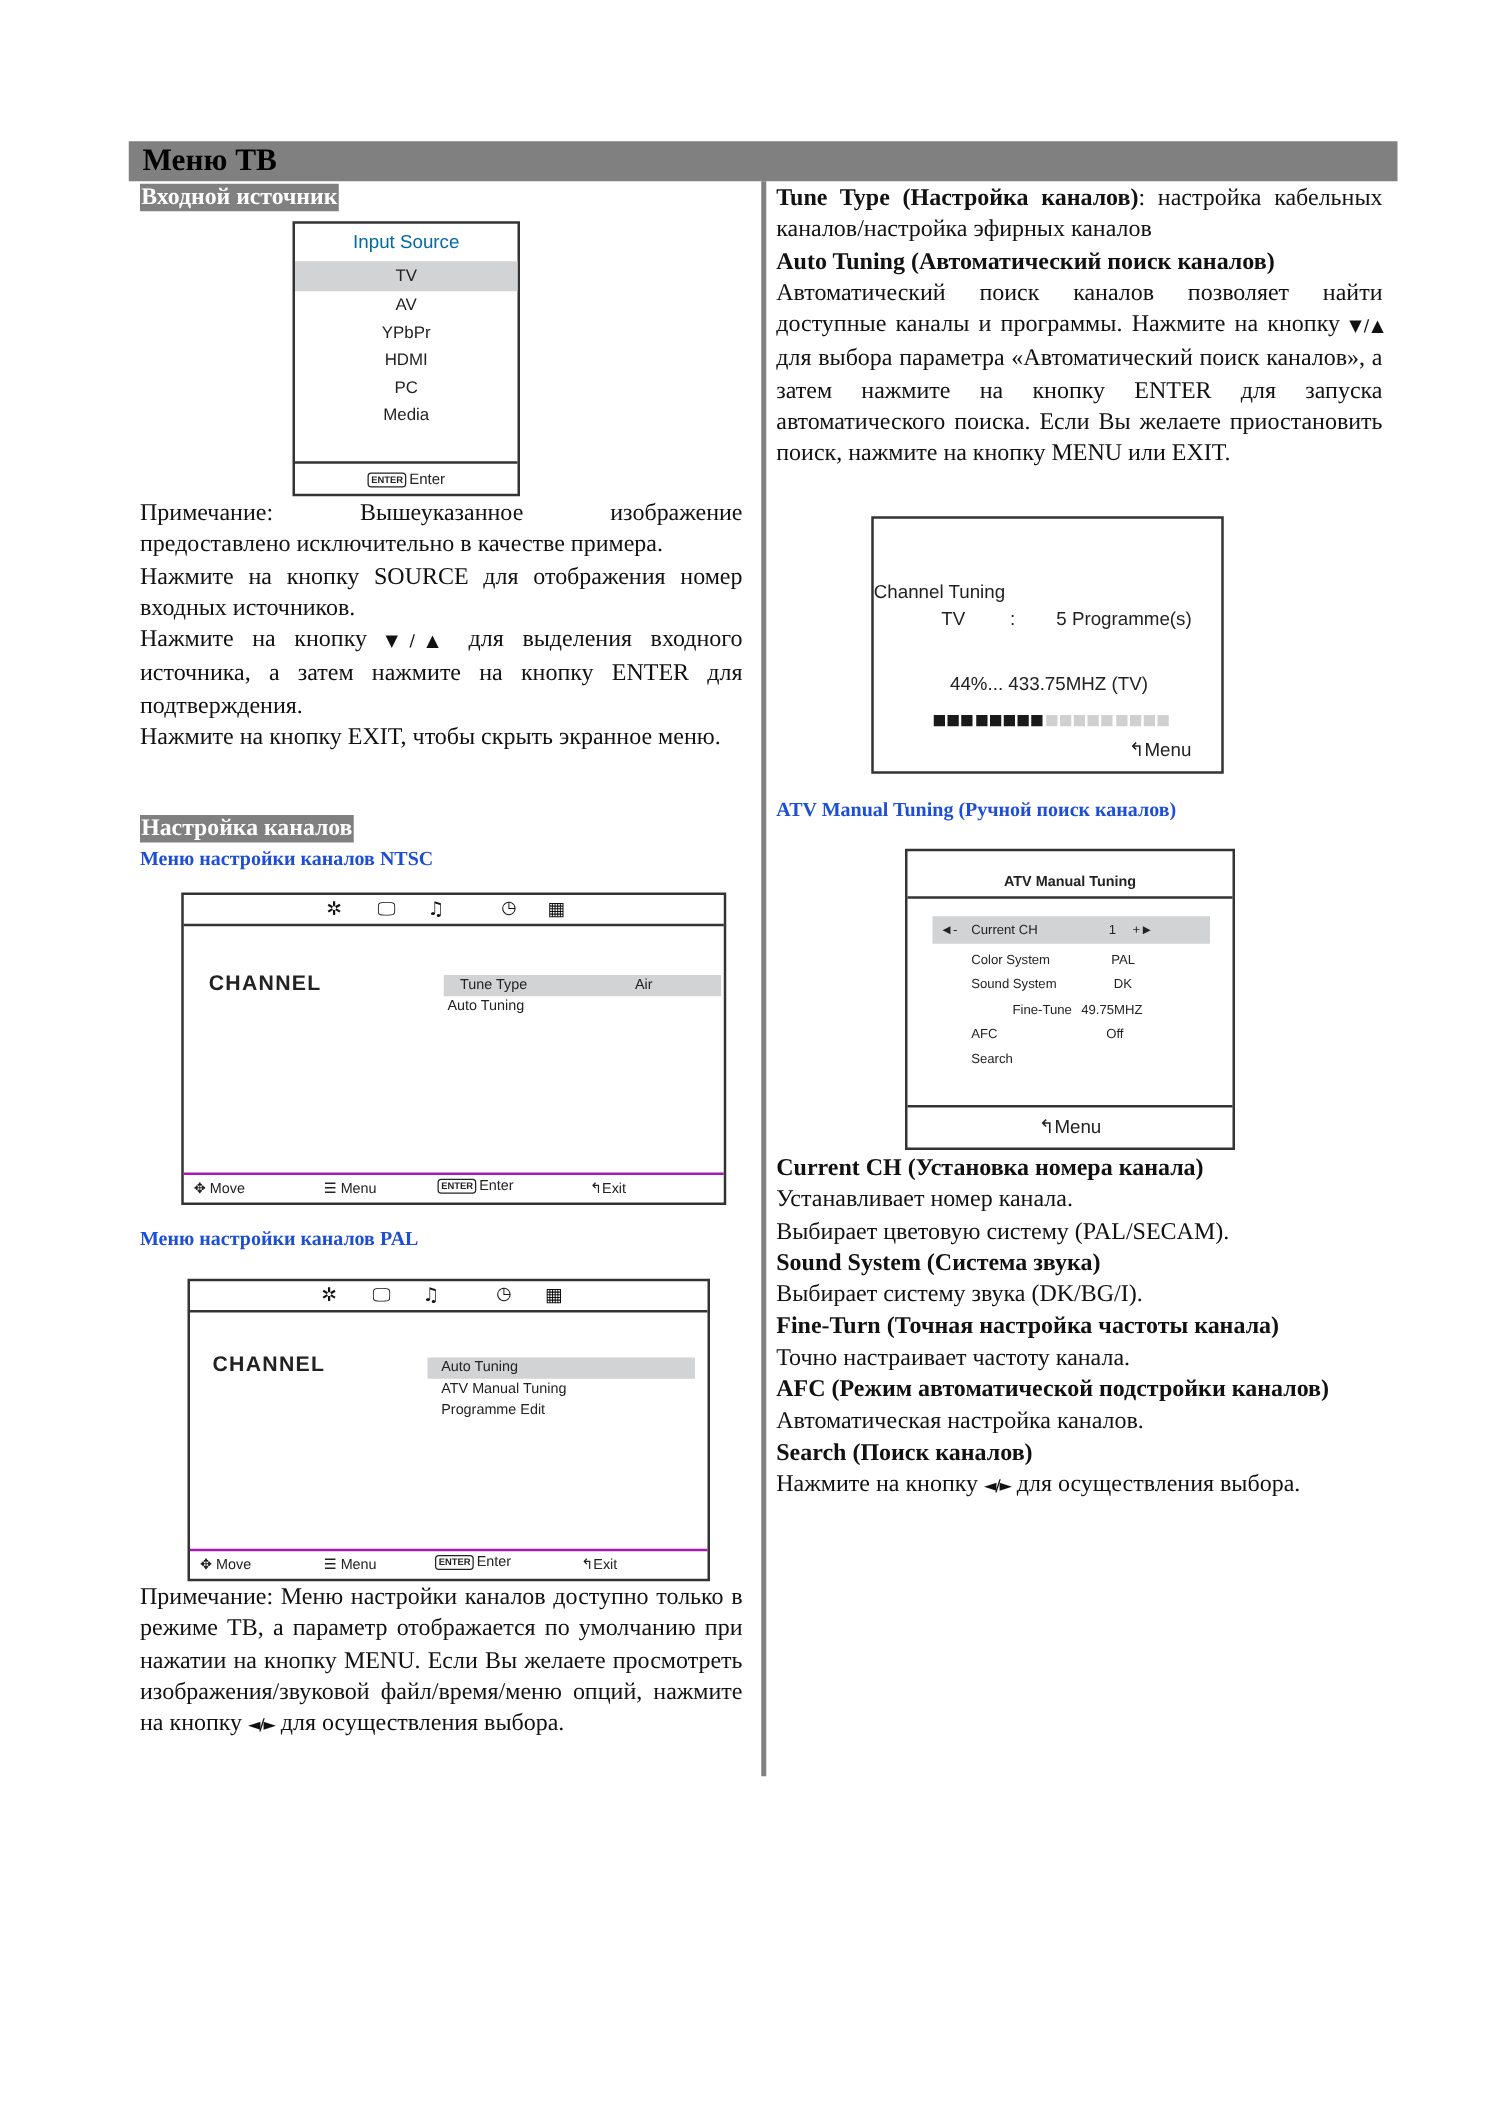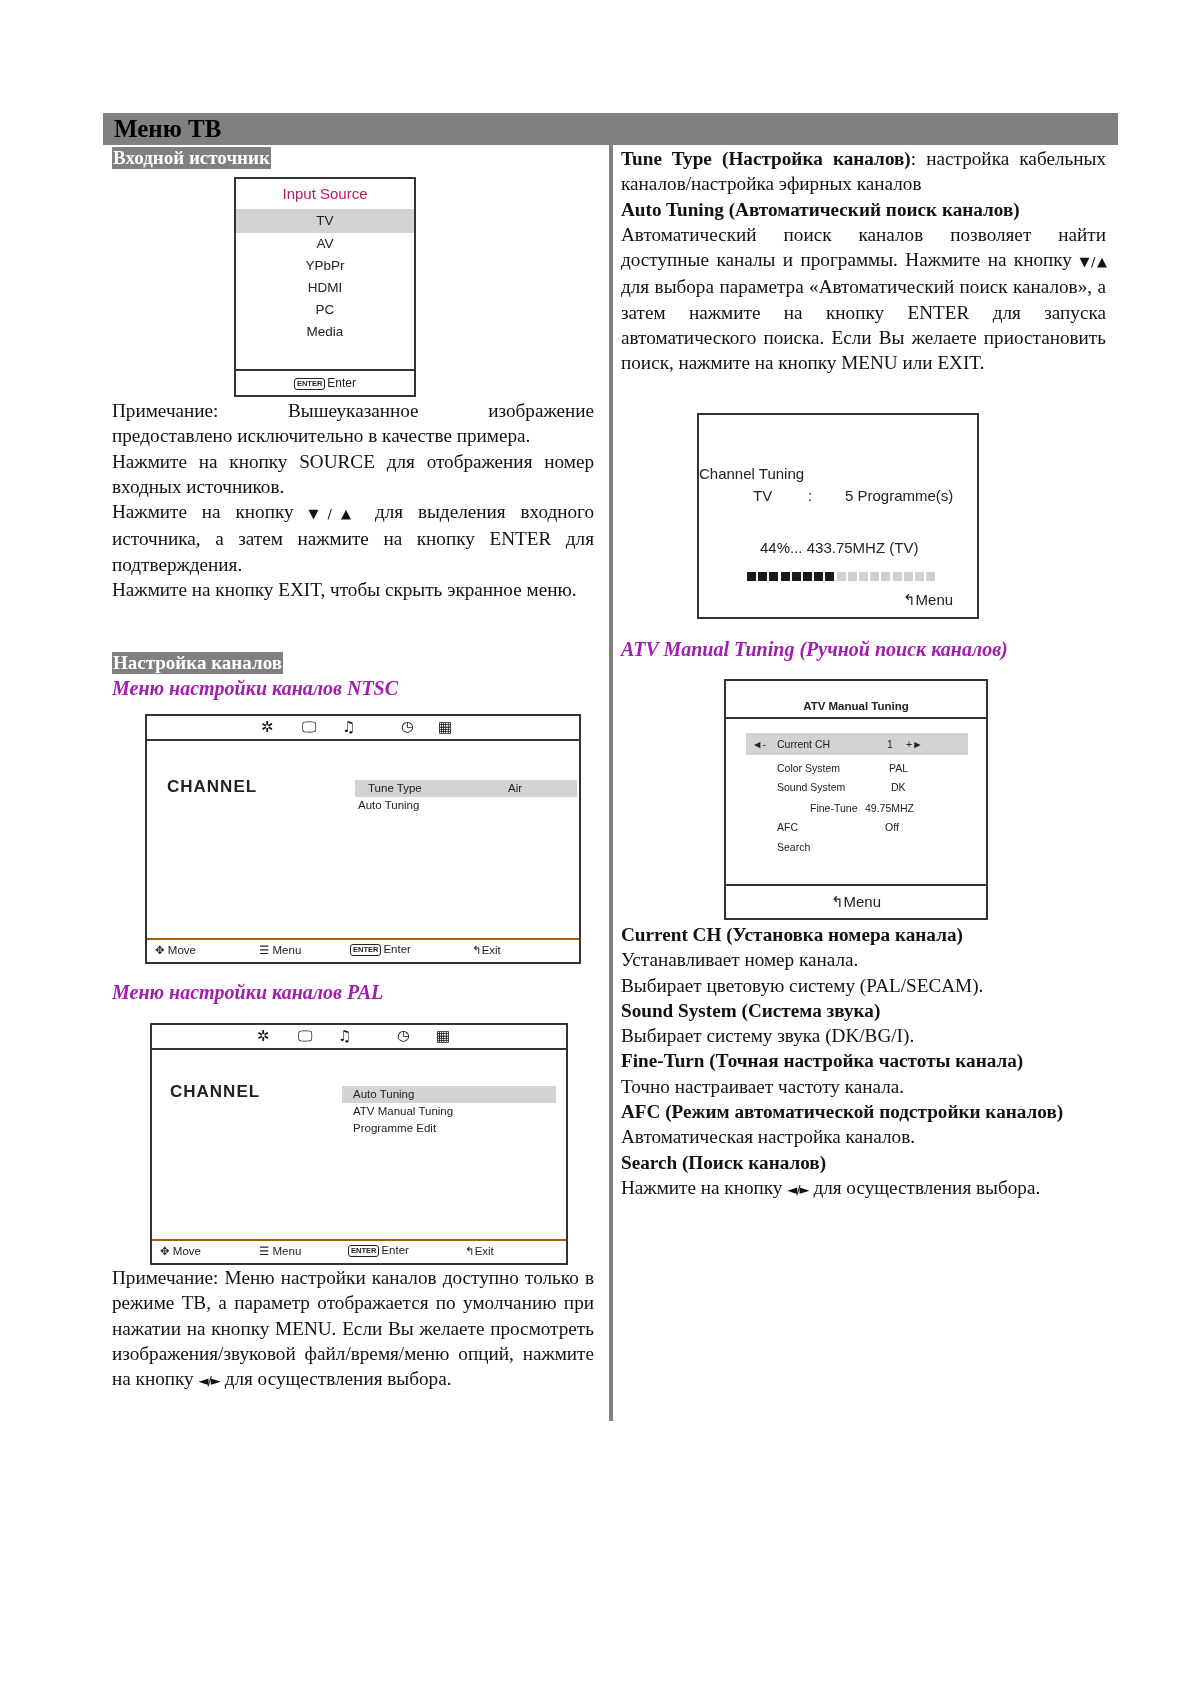--- a/index.html
+++ b/index.html
@@ -25,7 +25,7 @@
 
   
   #input-box { left: 234px; top: 177px; width: 178px; height: 216px; border: 2px solid #333; }
-  #input-box .title { position:absolute; top:6px; left:0; width:100%; text-align:center; font-size:15px; color:#be185d; }
+  #input-box .title { position:absolute; top:6px; left:0; width:100%; text-align:center; font-size:15px; color:#0369a1; }
   #input-box .list { position:absolute; top:30px; left:0; width:100%; }
   #input-box .item { height: 22px; line-height: 22px; text-align:center; font-size: 13.5px; color:#222; }
   #input-box .item.sel { background: #d2d3d5; height: 24px; line-height:24px; }

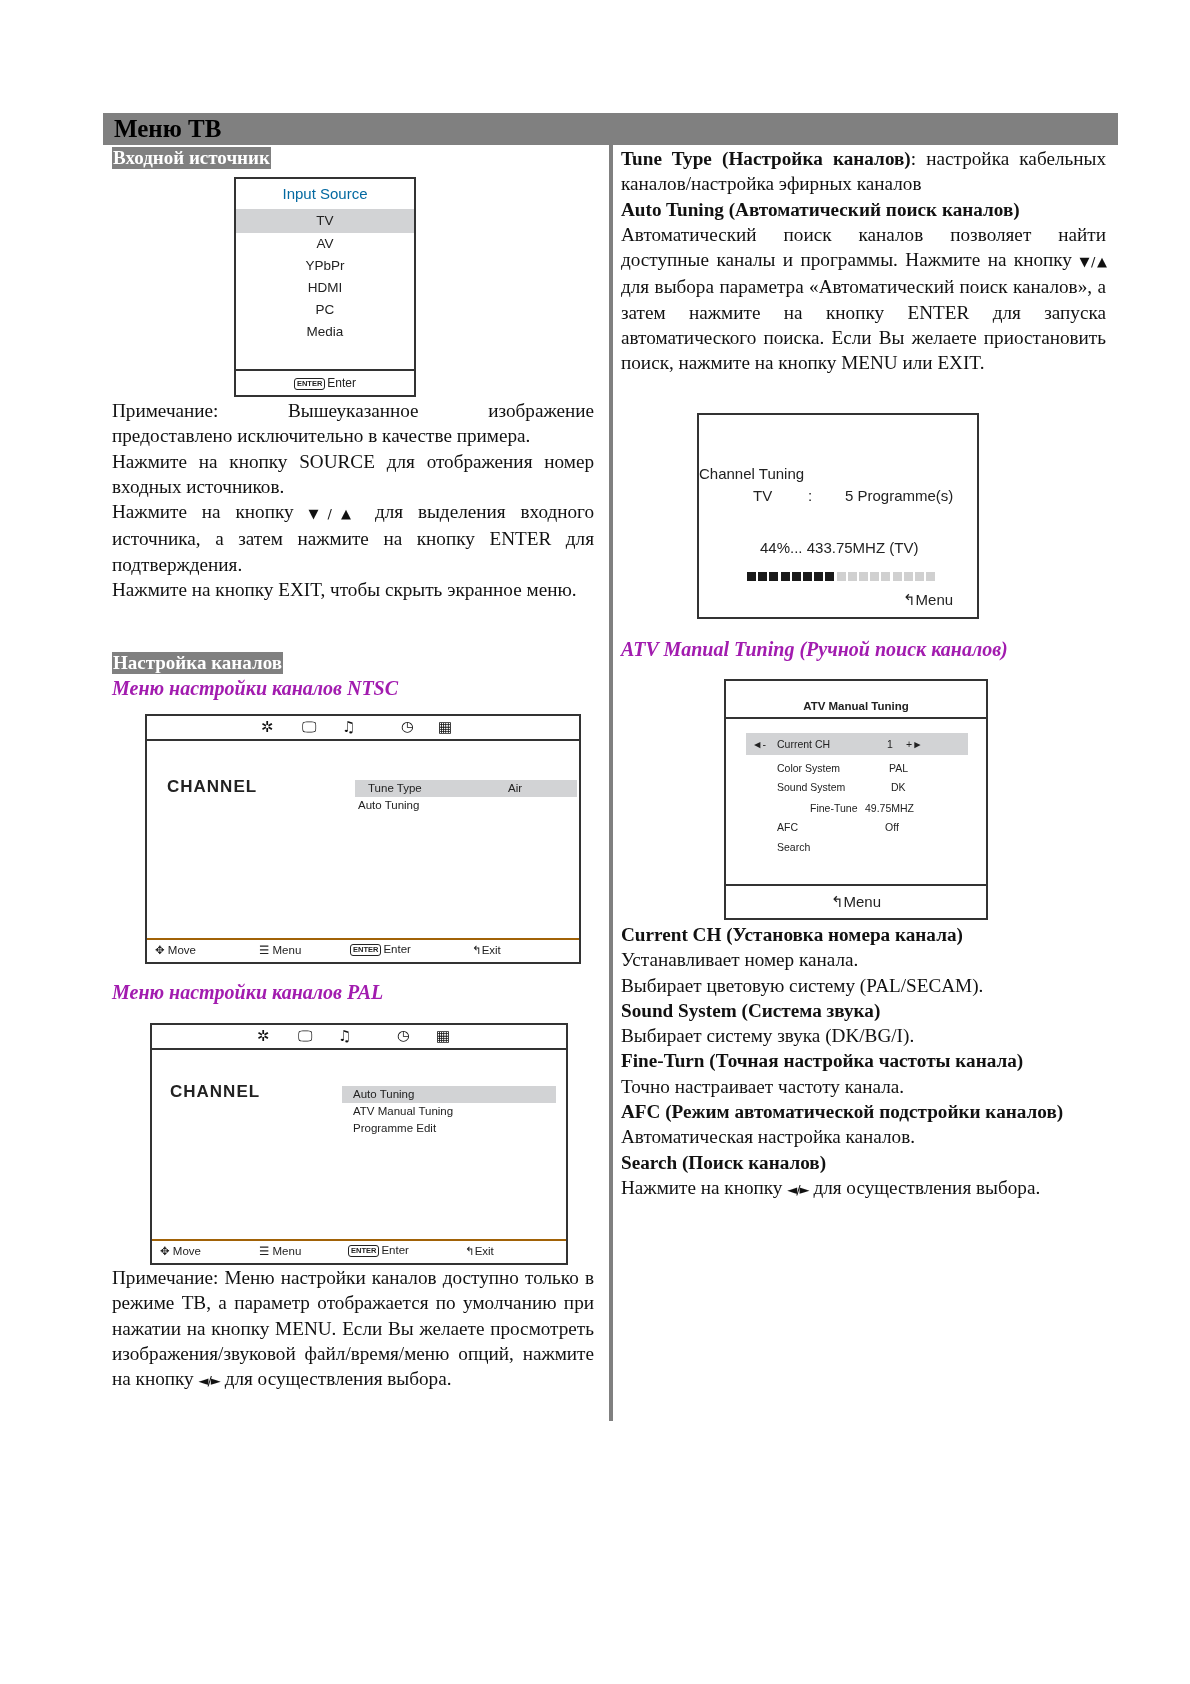--- a/index.html
+++ b/index.html
@@ -14,7 +14,7 @@
 
   .sec-head { background: #808080; color: #fff; font-weight: bold; font-size: 19px;
               line-height: 22px; padding: 0 1px; }
-  .sub-head { font-weight: bold; font-size: 20px; line-height: 24px; color: #a21caf; font-style: italic; }
+  .sub-head { font-weight: bold; font-size: 16px; line-height: 24px; color: #1d4ed8; }
 
   .para { font-size: 19.2px; line-height: 25.3px; text-align: justify; color: #111; }
   .para p { margin: 0; }

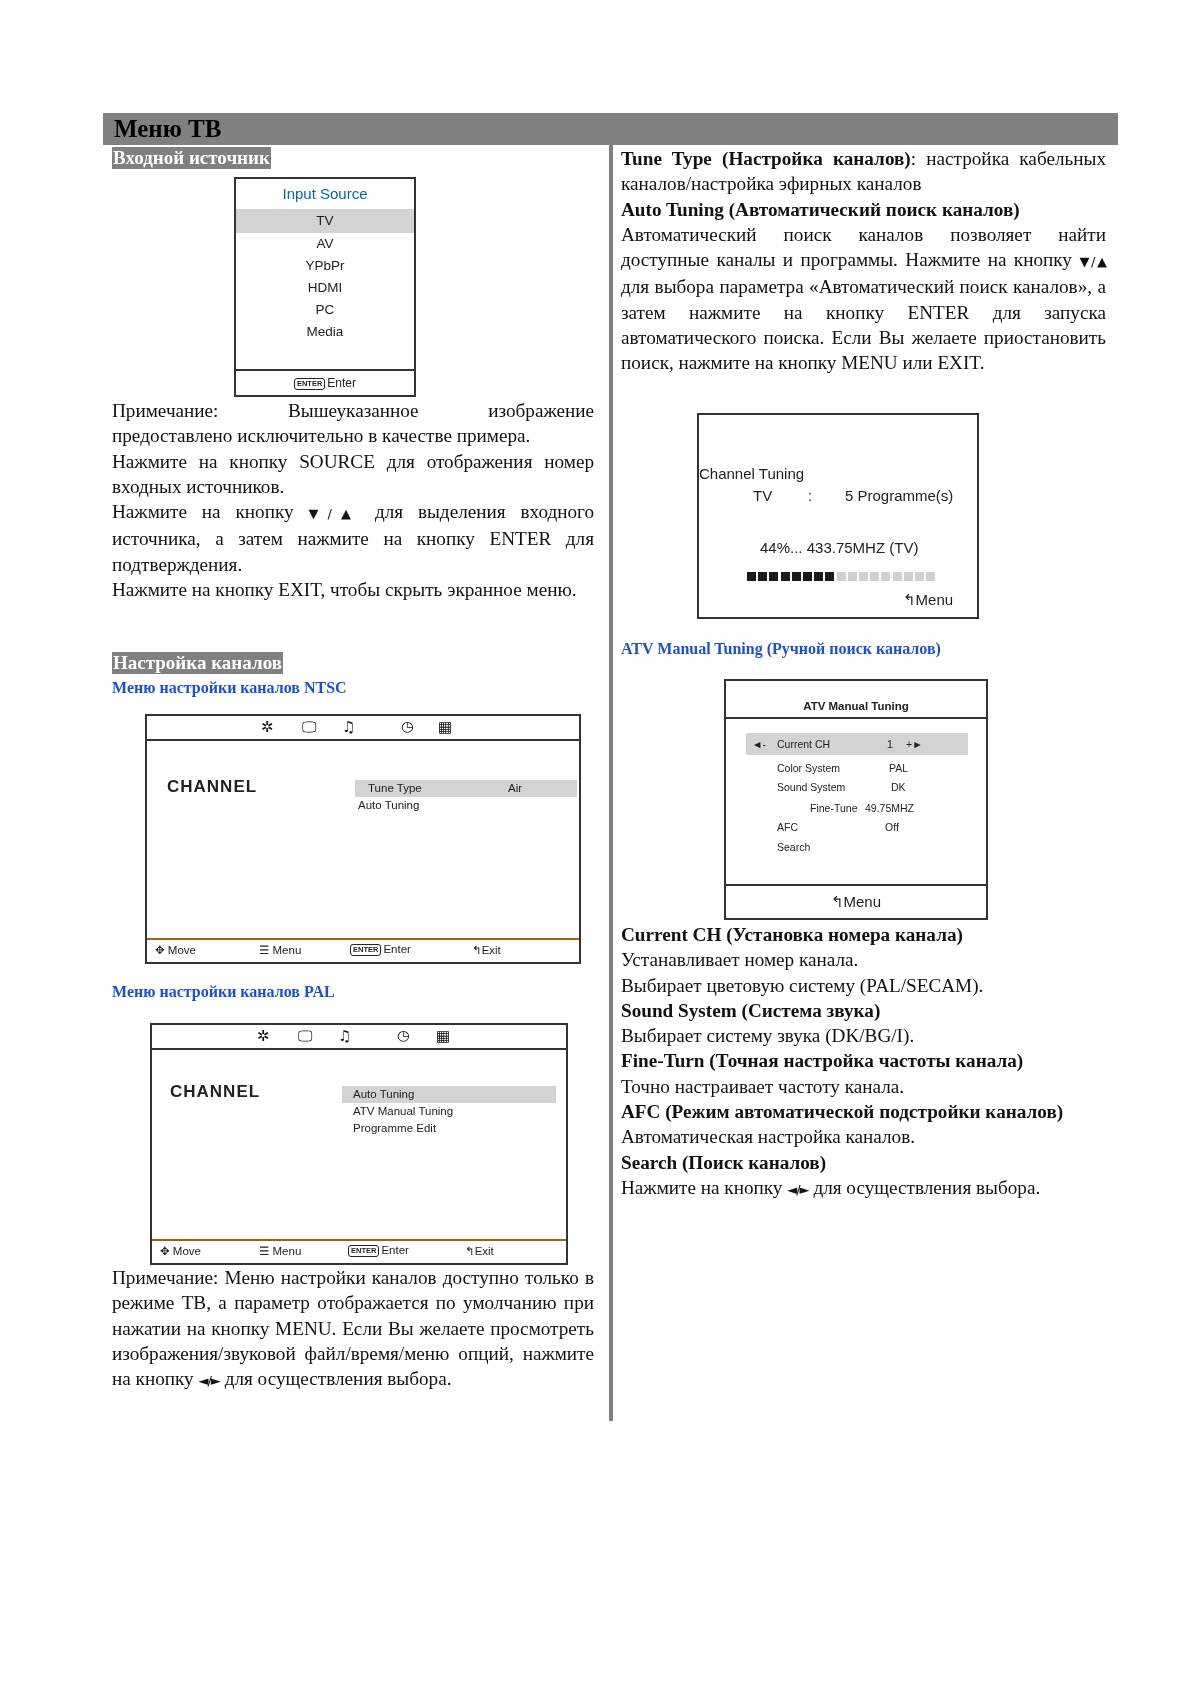--- a/index.html
+++ b/index.html
@@ -41,7 +41,7 @@
   .chbox .label { position:absolute; font-size:17px; font-weight:bold; letter-spacing:1px; color:#222; }
   .chbox .opt { position:absolute; font-size:11.5px; color:#222; height:17px; line-height:17px; }
   .chbox .opt.sel { background:#d2d3d5; }
-  .chbox .foot { position:absolute; left:0; bottom:0; width:100%; height:22px; border-top:2px solid #a16207; font-size:11.5px; color:#222; }
+  .chbox .foot { position:absolute; left:0; bottom:0; width:100%; height:22px; border-top:2px solid #a21caf; font-size:11.5px; color:#222; }
   .chbox .foot span.f { position:absolute; top:3px; }
 
   

